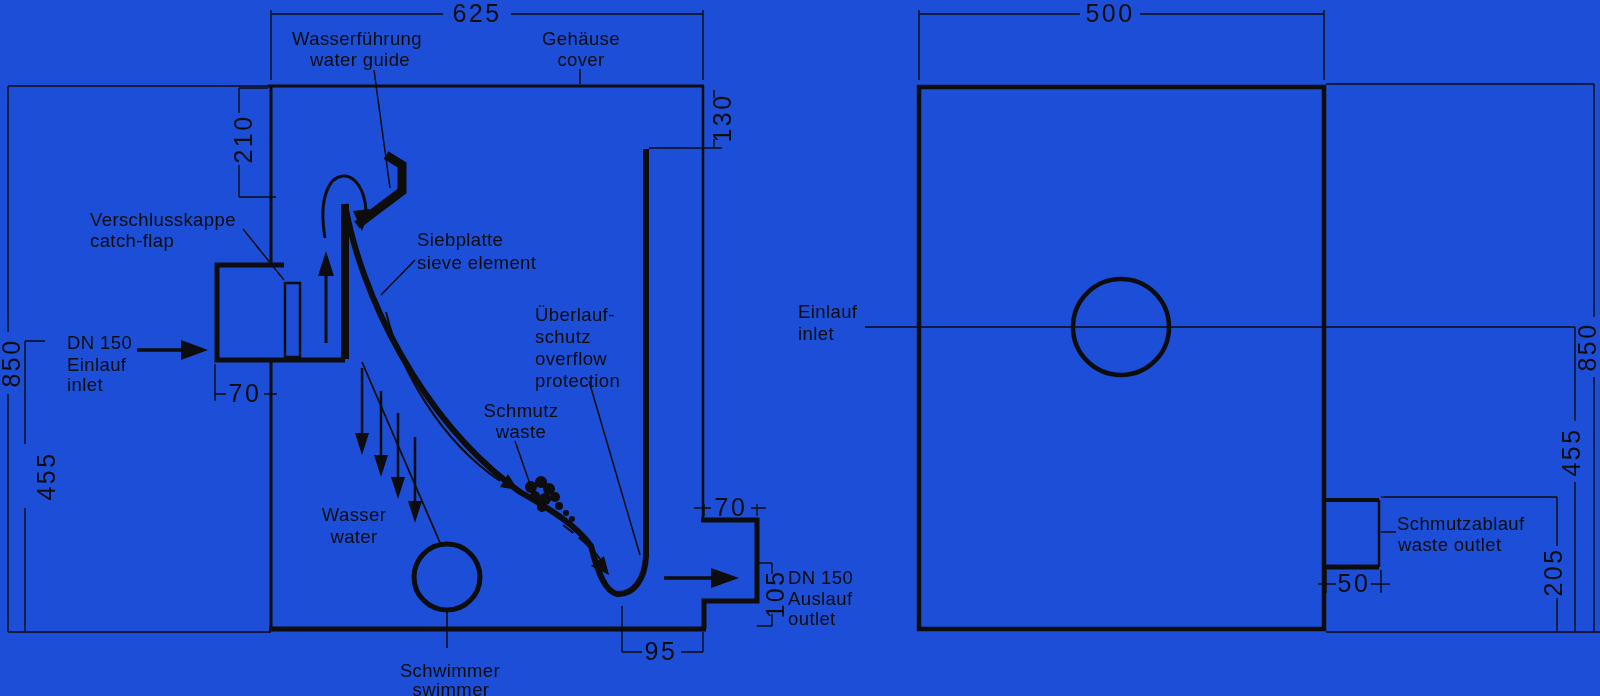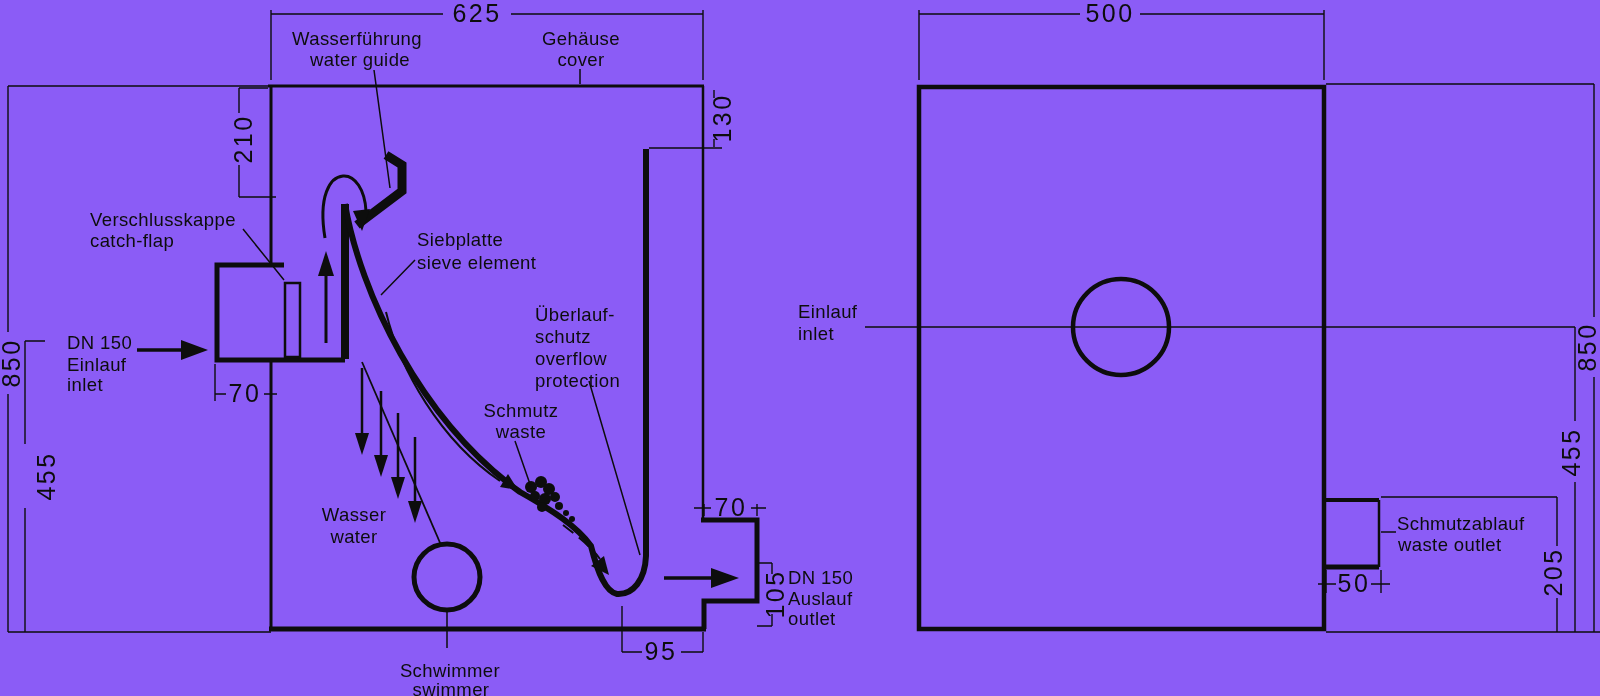--- a/index.html
+++ b/index.html
@@ -3,7 +3,7 @@
 <meta charset="utf-8">
 <style>
   html,body{margin:0;padding:0;background:#fff;}
-  .stage{position:relative;width:1600px;height:696px;background:#8b5cf6;overflow:hidden;}
+  .stage{position:relative;width:1600px;height:696px;background:#1d4ed8;overflow:hidden;}
   svg{display:block;}
   .lbl{font-family:"Liberation Sans",sans-serif;font-size:18.5px;letter-spacing:.4px;fill:#0d0d0d;}
   .dim{font-family:"Liberation Sans",sans-serif;font-size:25px;letter-spacing:2.5px;fill:#0d0d0d;}

